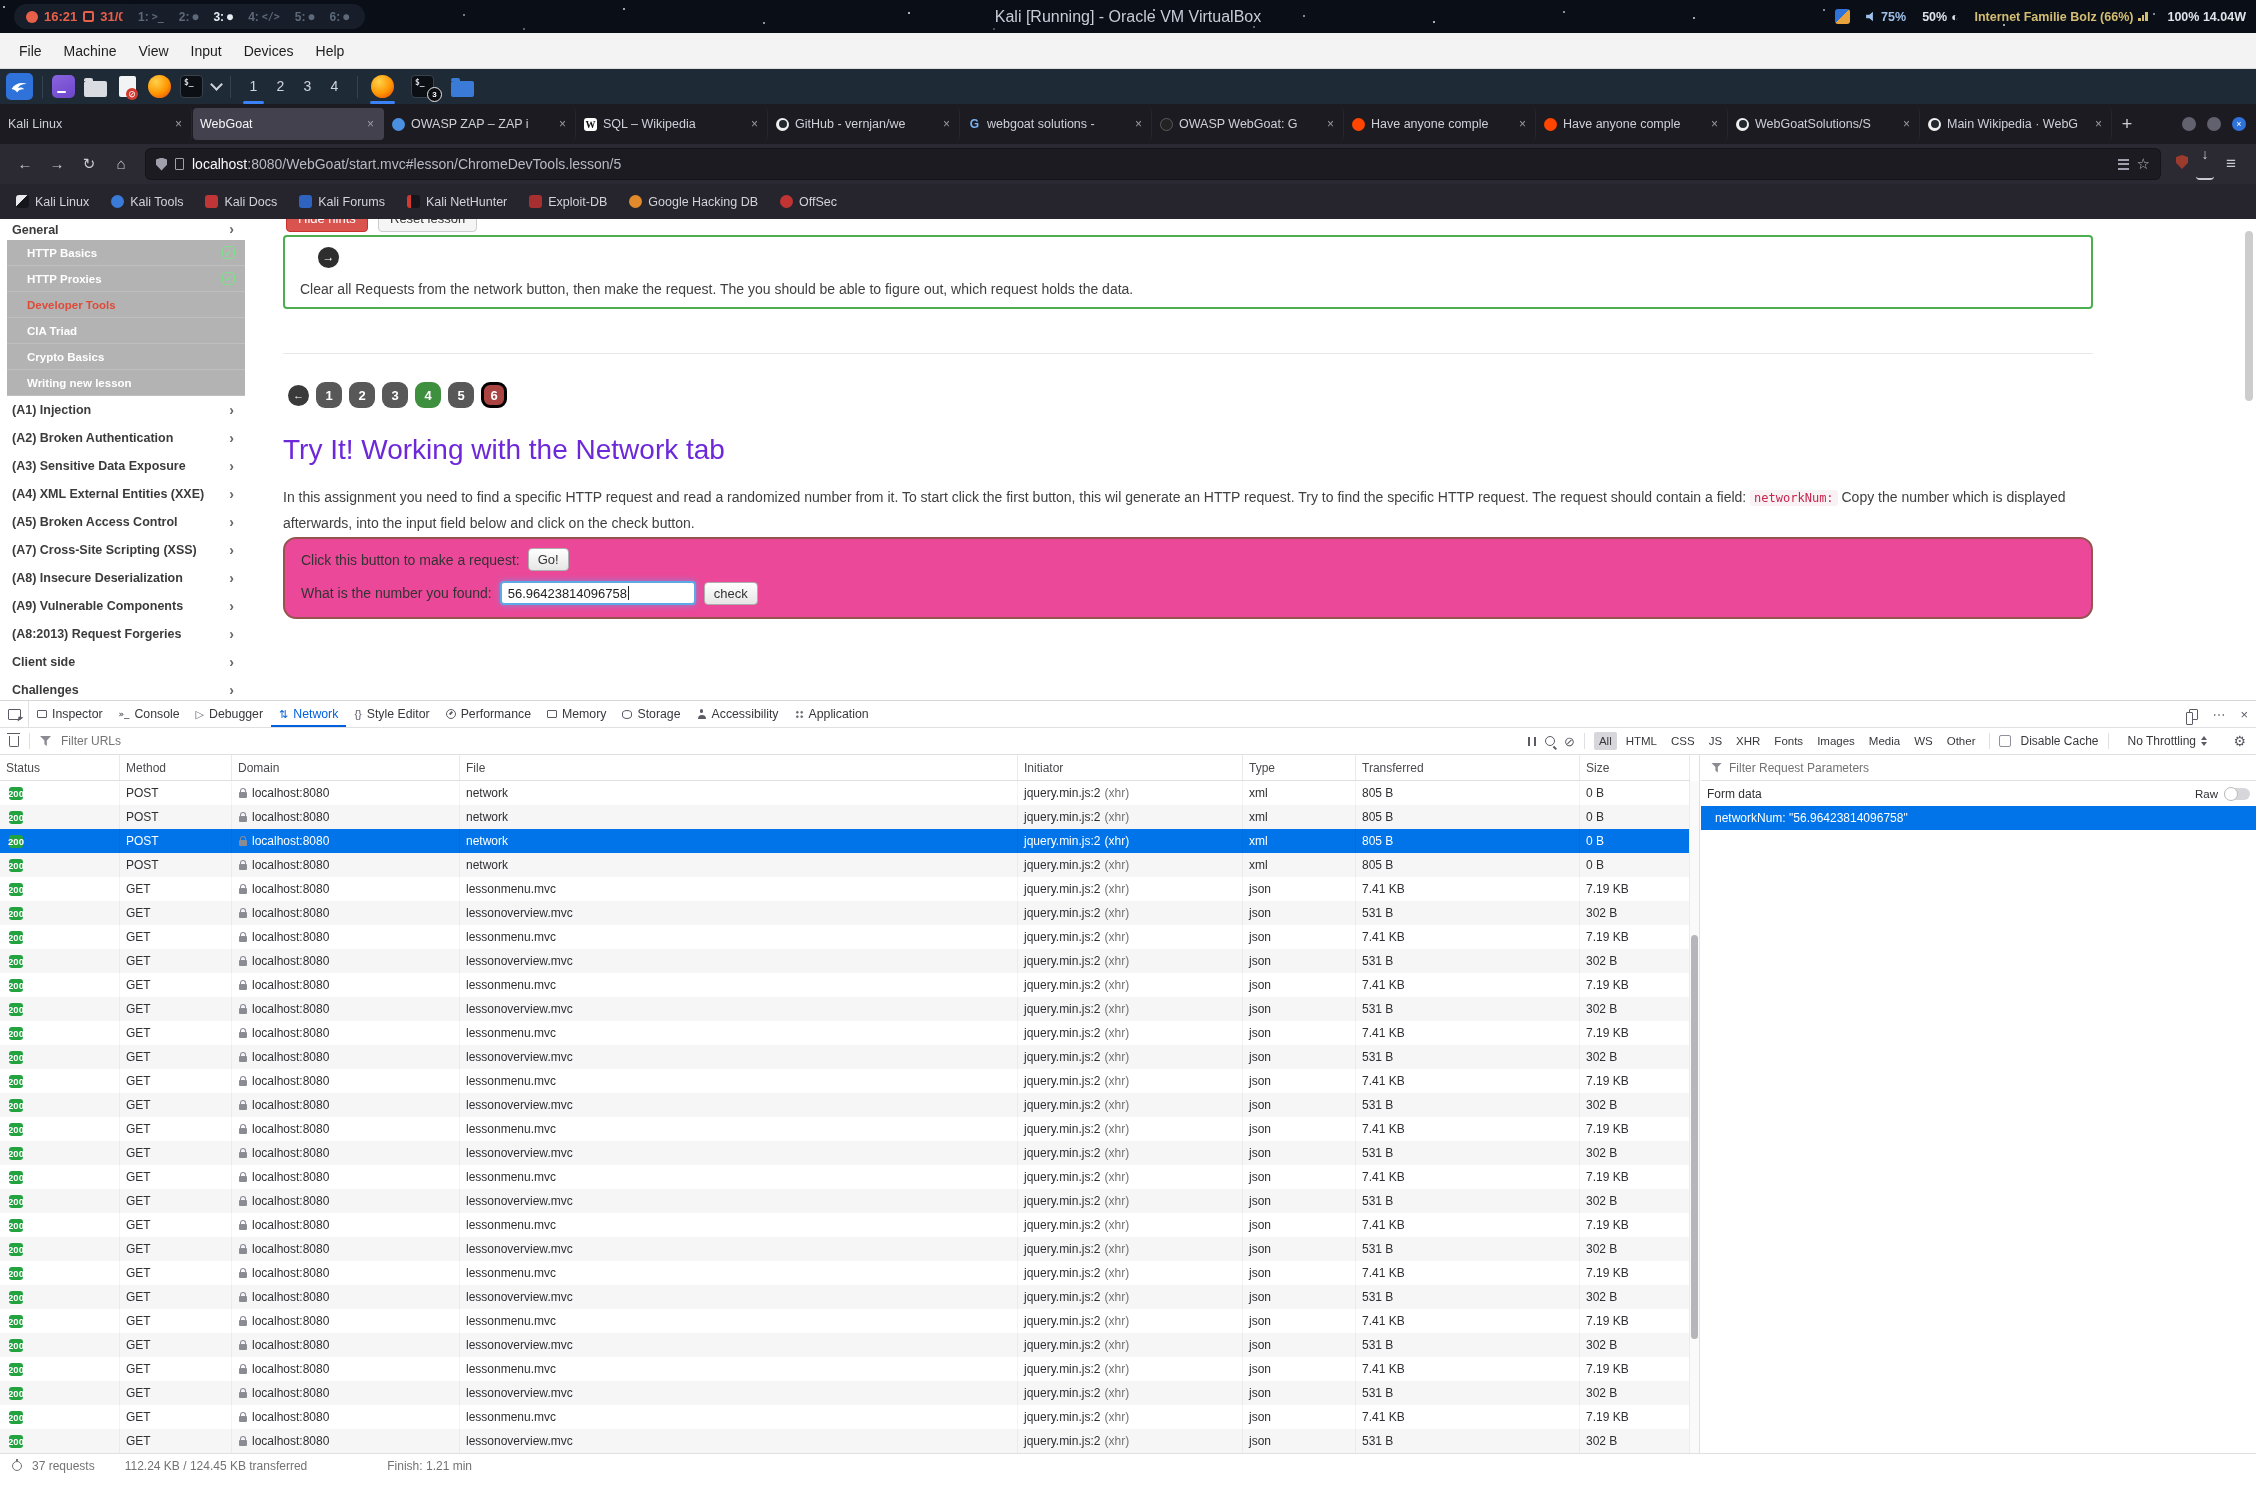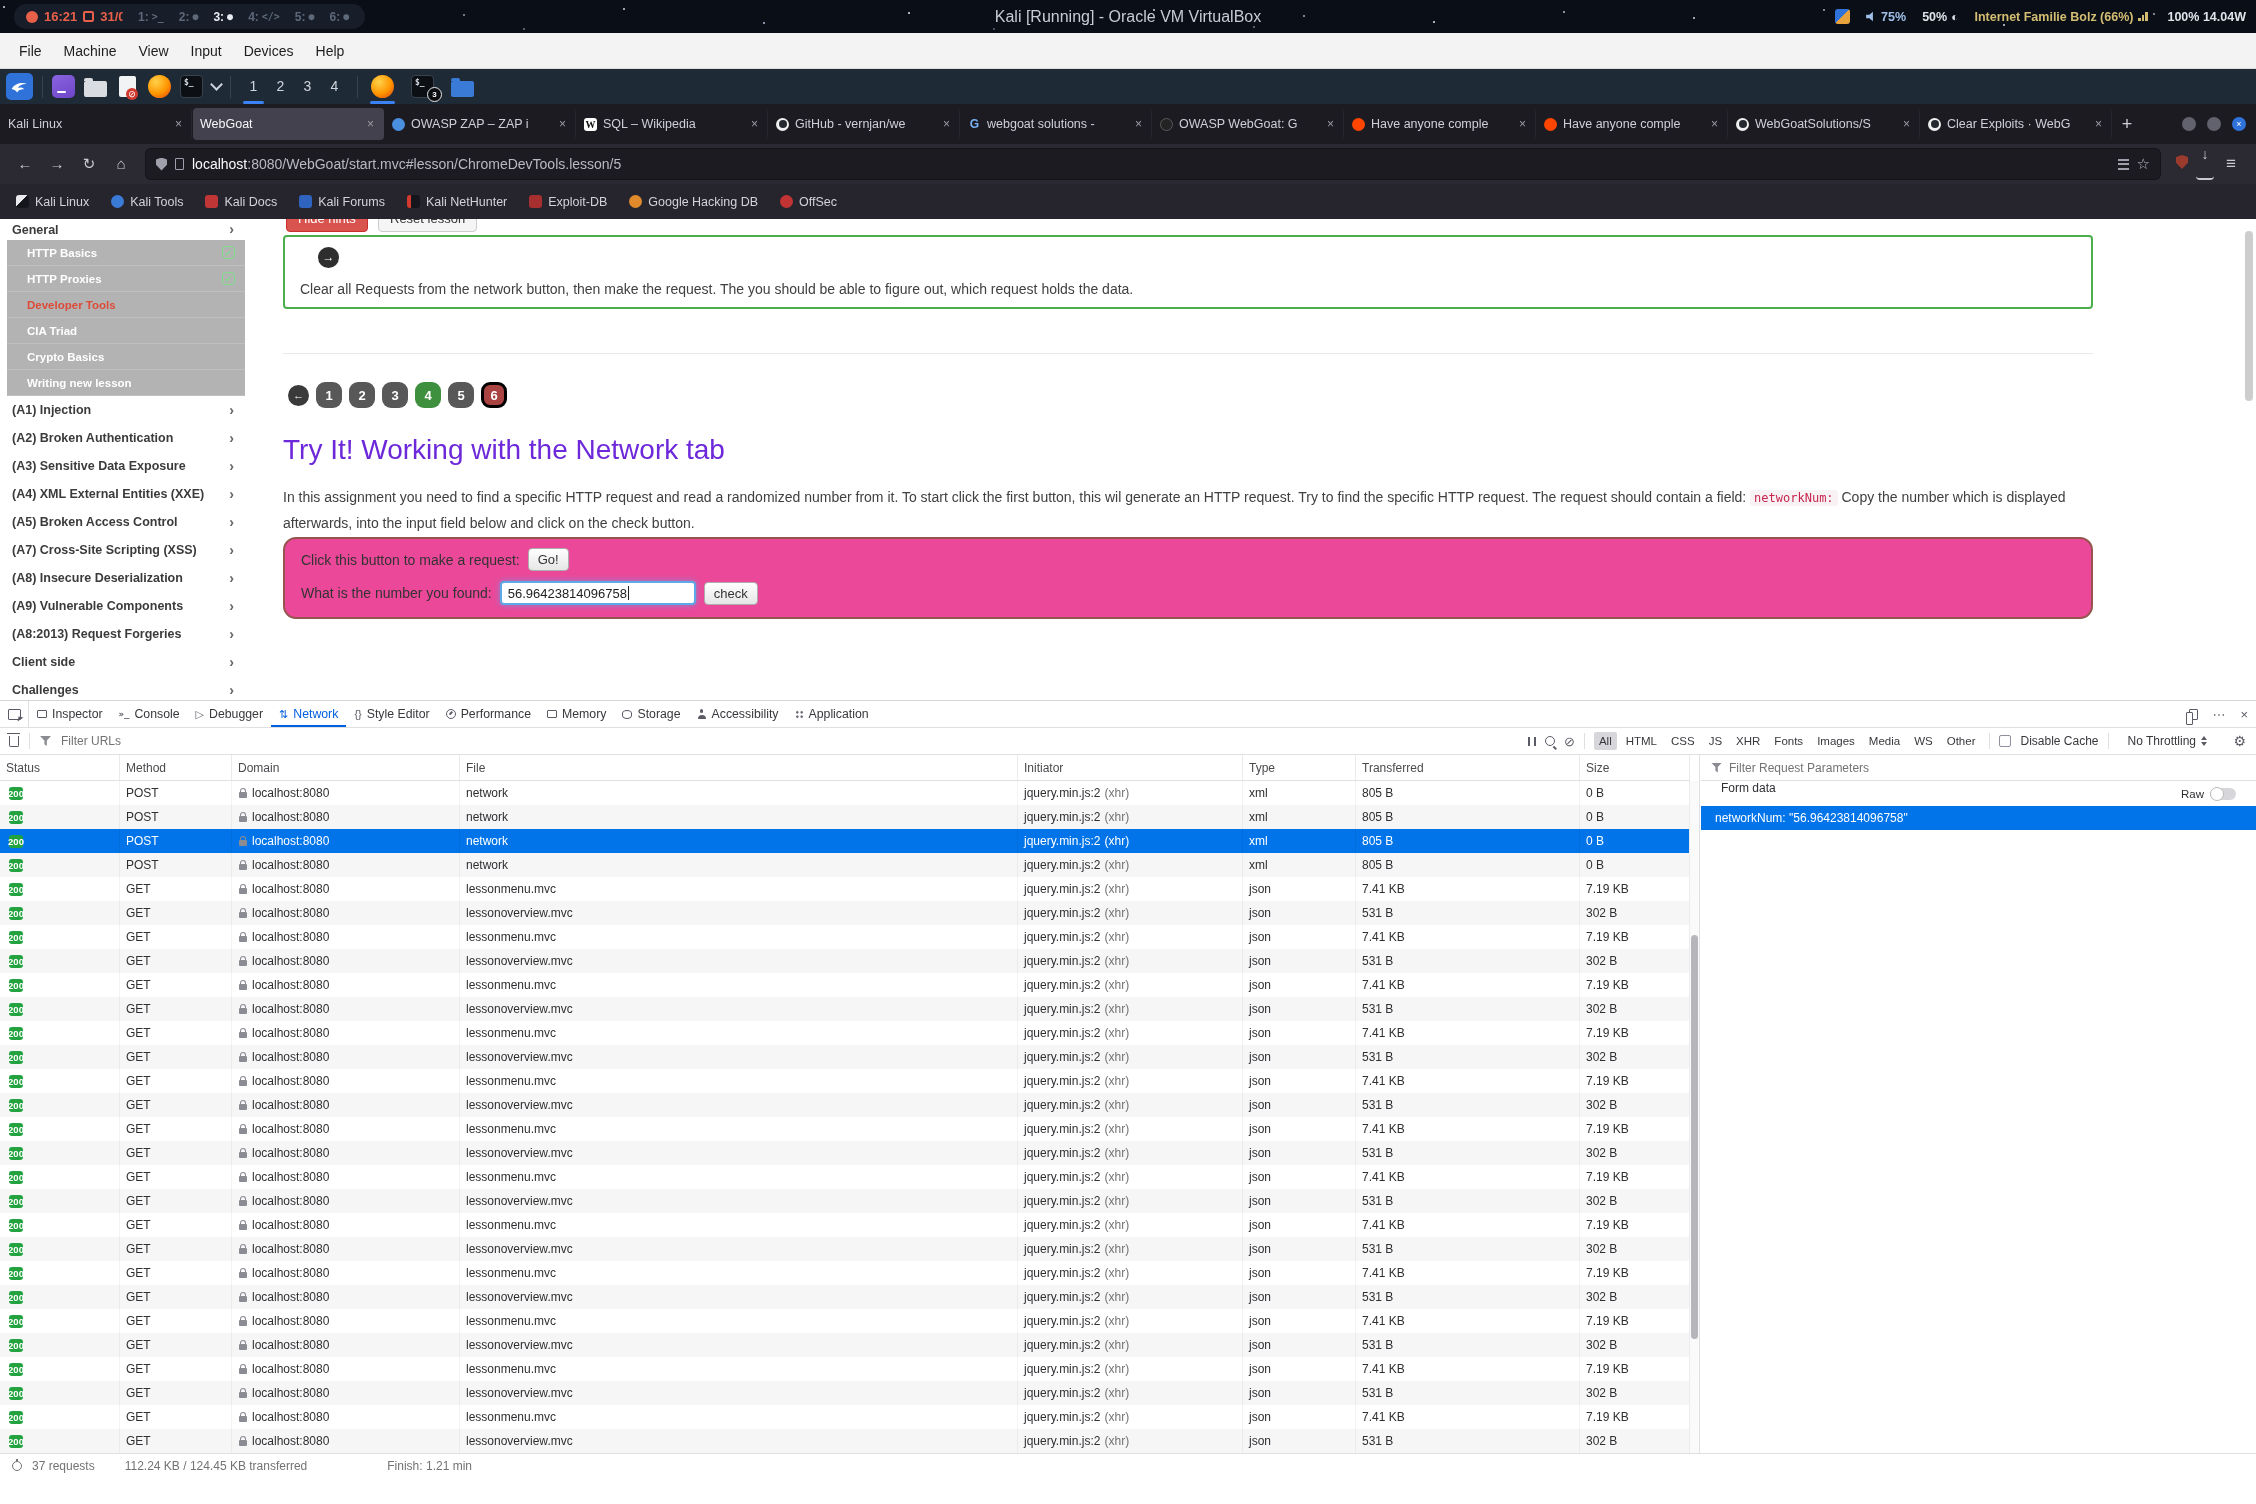--- a/index.html
+++ b/index.html
@@ -414,7 +414,7 @@
         </div>
         <div class="fftab">
           <span class="fav fav-github"></span>
-          <span class="t">Clear Exploits · WebG</span>
+          <span class="t">Main Wikipedia · WebG</span>
           <span class="x">×</span>
         </div>
         <div class="newtab">+</div>

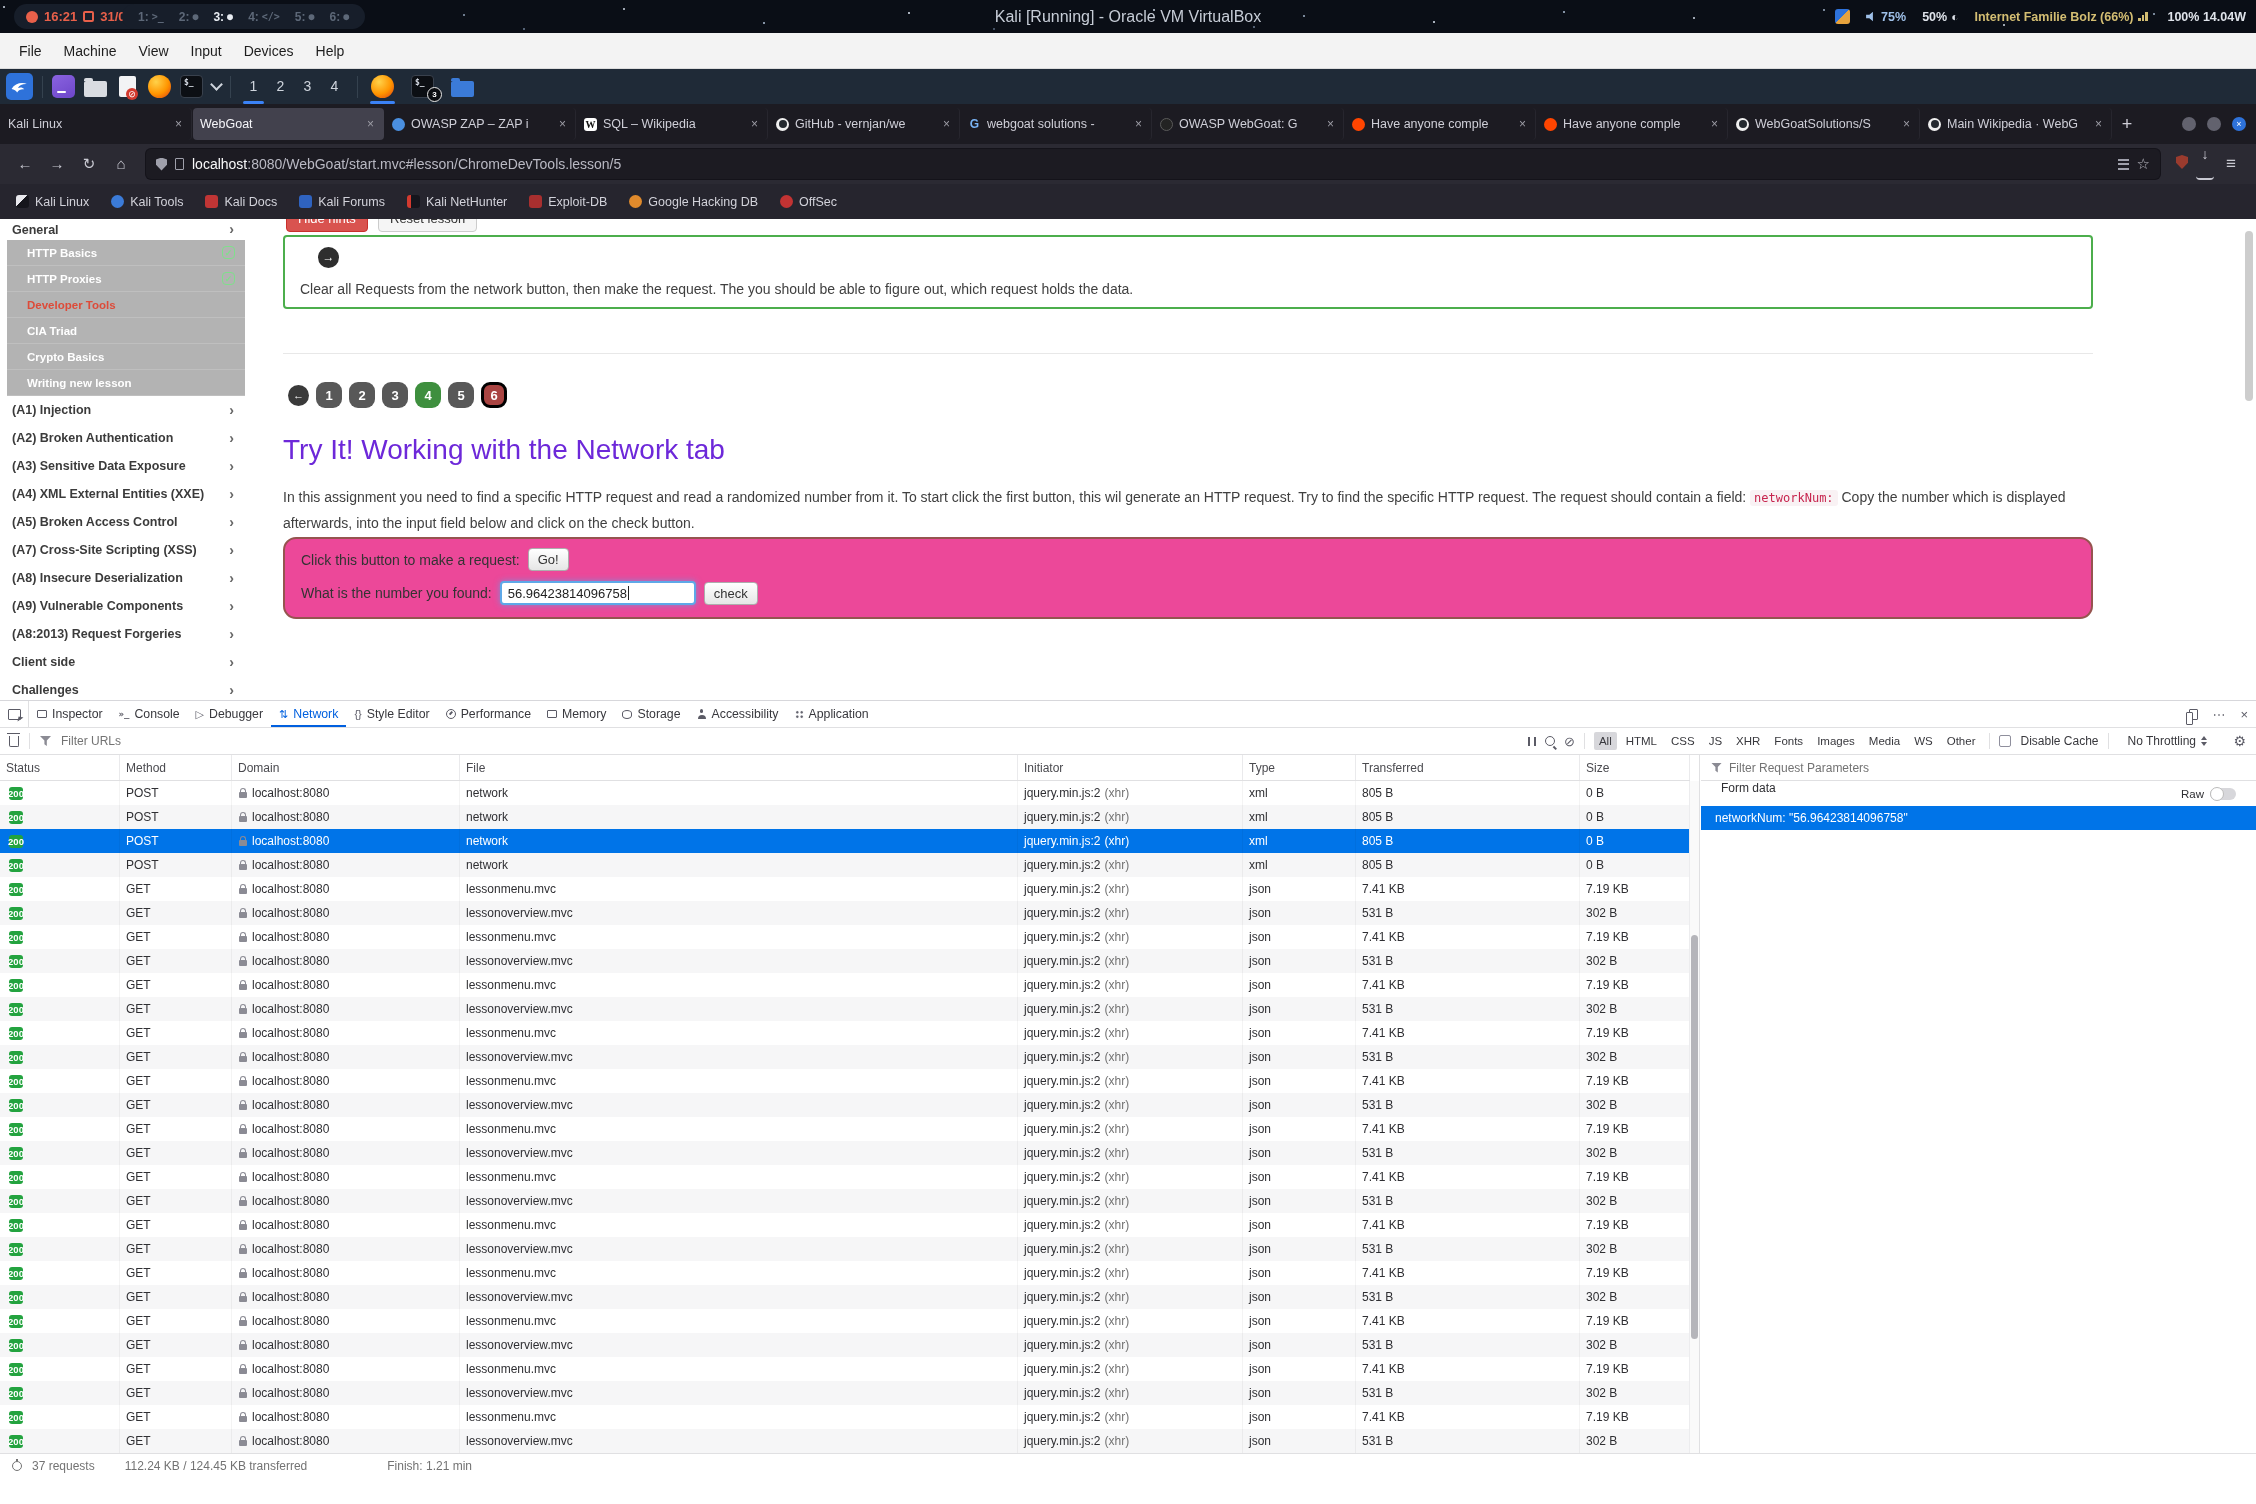--- a/index.html
+++ b/index.html
@@ -233,7 +233,7 @@
   .stab{font-size:12.3px;color:#38383d;padding:0 8px;height:26px;display:flex;align-items:center;}
   .stab.on{color:#0060df;box-shadow:inset 0 -2px 0 #0060df;}
   .dt-side-filter{height:26px;display:flex;align-items:center;gap:7px;padding-left:10px;border-bottom:1px solid #e0e0e2;box-sizing:border-box;}
-  .dt-side-sec{height:25px;display:flex;padding:0 20px;font-size:12px;color:#2f2f33;}
+  .dt-side-sec{height:25px;display:flex;align-items:center;padding:0 6px;font-size:12px;color:#2f2f33;}
   .raw{margin-left:auto;display:flex;align-items:center;gap:6px;font-size:11.5px;color:#2f2f33;}
   .tog{width:26px;height:12px;border-radius:7px;background:#d7d7db;position:relative;}
   .tog::after{content:"";position:absolute;left:0;top:-1px;width:14px;height:14px;border-radius:50%;background:#fff;

